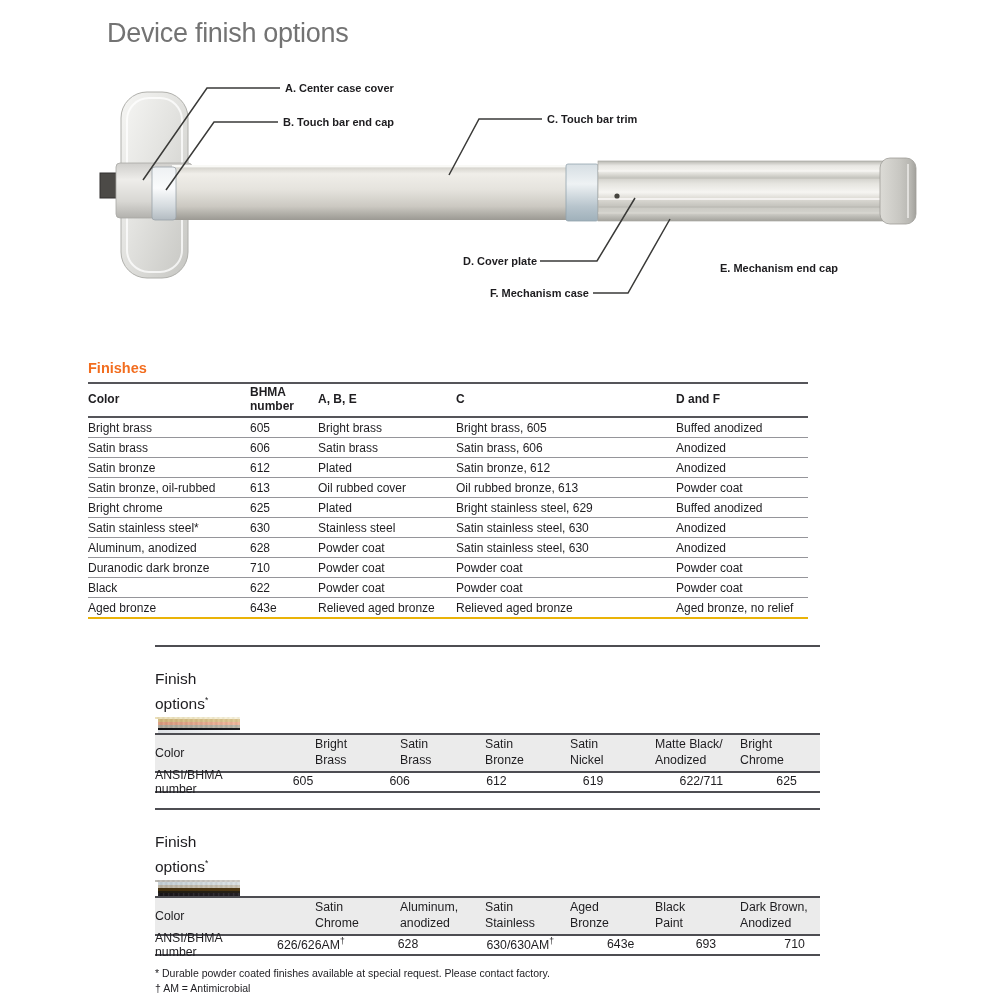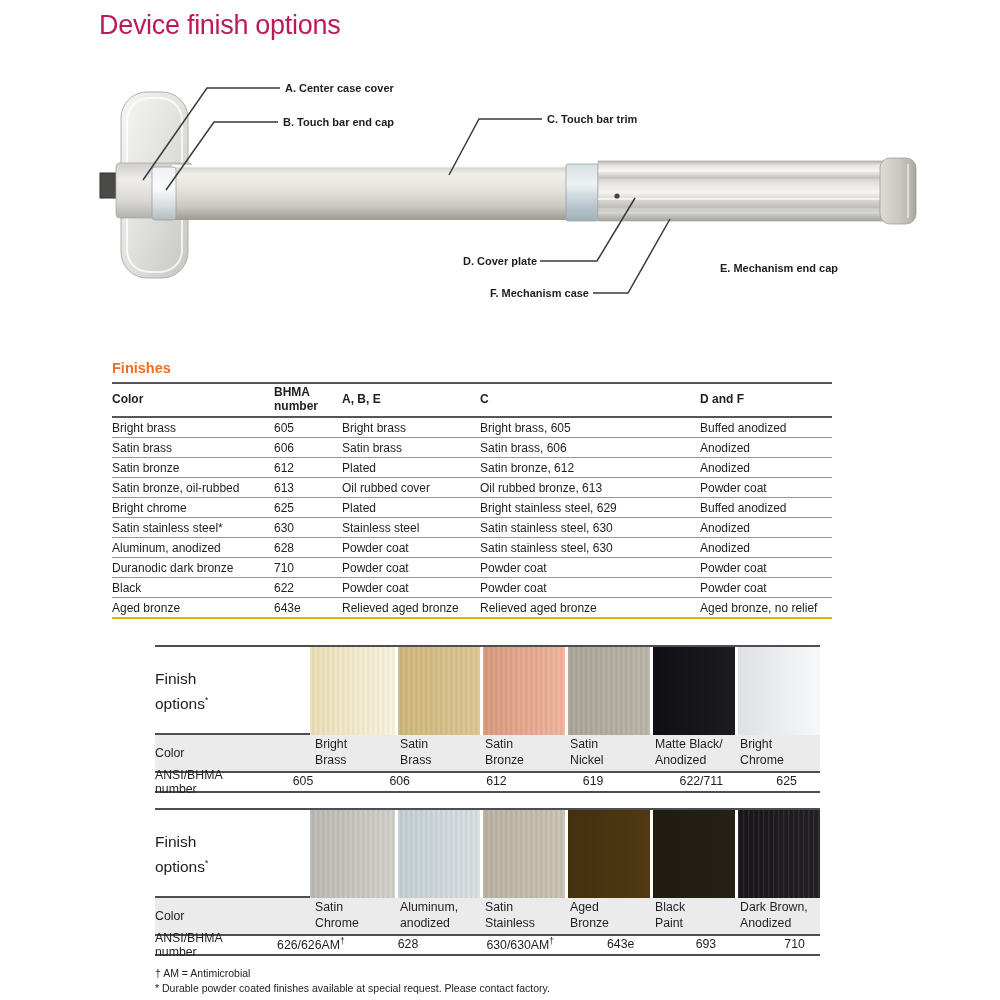--- a/index.html
+++ b/index.html
@@ -8,8 +8,8 @@
     font-family:"Liberation Sans", sans-serif; color:#1e1d20; overflow:hidden;
   }
   h1.title {
-    position:absolute; left:99px; top:10px; margin:0;
-    font-size:27px; font-weight:400; letter-spacing:-0.3px; color:#be185d;
+    position:absolute; left:99px; top:10px; margin:8px;
+    font-size:27px; font-weight:400; letter-spacing:-0.3px; color:#737373;
   }
   #diagram { position:absolute; left:0; top:0; }
   .dlabel { font-family:"Liberation Sans", sans-serif; font-size:11px; font-weight:bold; fill:#1d1c1f; }

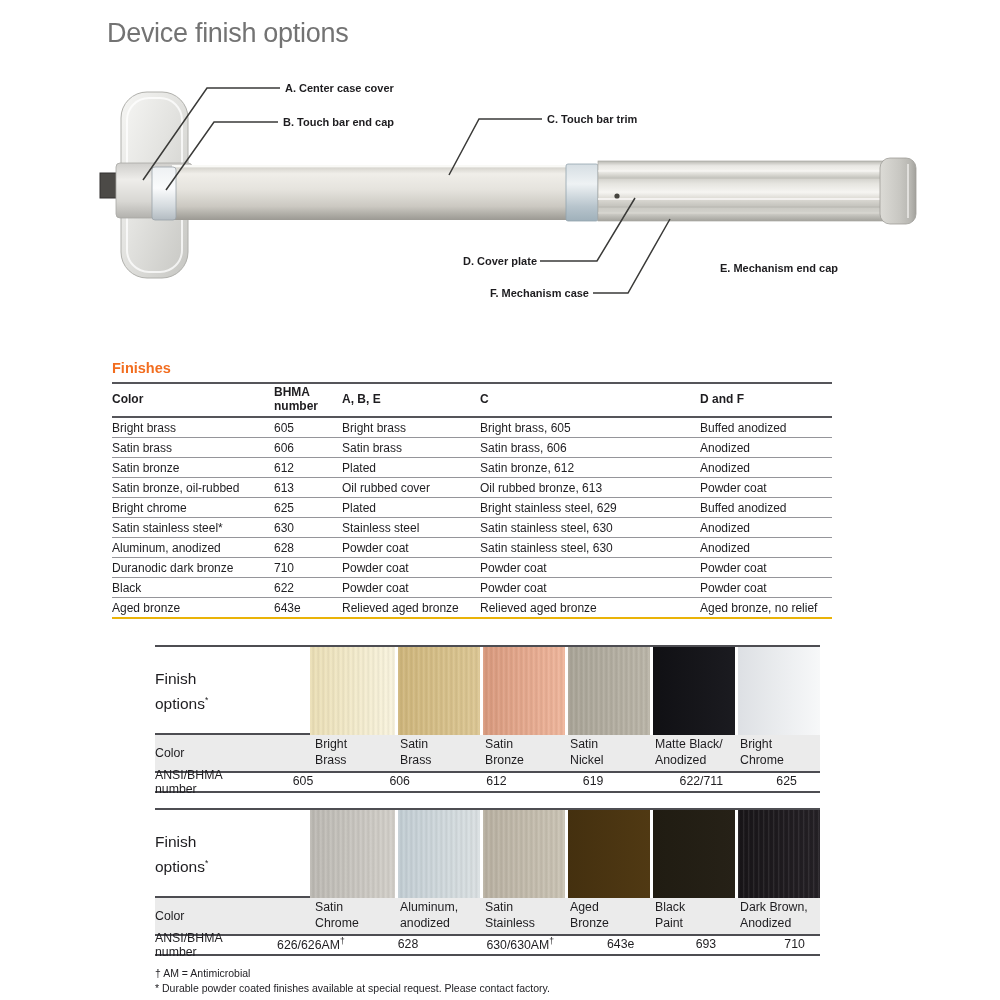--- a/index.html
+++ b/index.html
@@ -15,7 +15,7 @@
   .dlabel { font-family:"Liberation Sans", sans-serif; font-size:11px; font-weight:bold; fill:#1d1c1f; }
 
   
-  .finishes { position:absolute; left:112px; top:360px; width:720px; }
+  .finishes { position:absolute; left:88px; top:360px; width:720px; }
   .finishes h2 { margin:0 0 6px 0; font-size:14.5px; font-weight:700; color:#f26d1f; }
   table.ftable { border-collapse:collapse; width:720px; table-layout:fixed; font-size:12px; }
   table.ftable thead th {

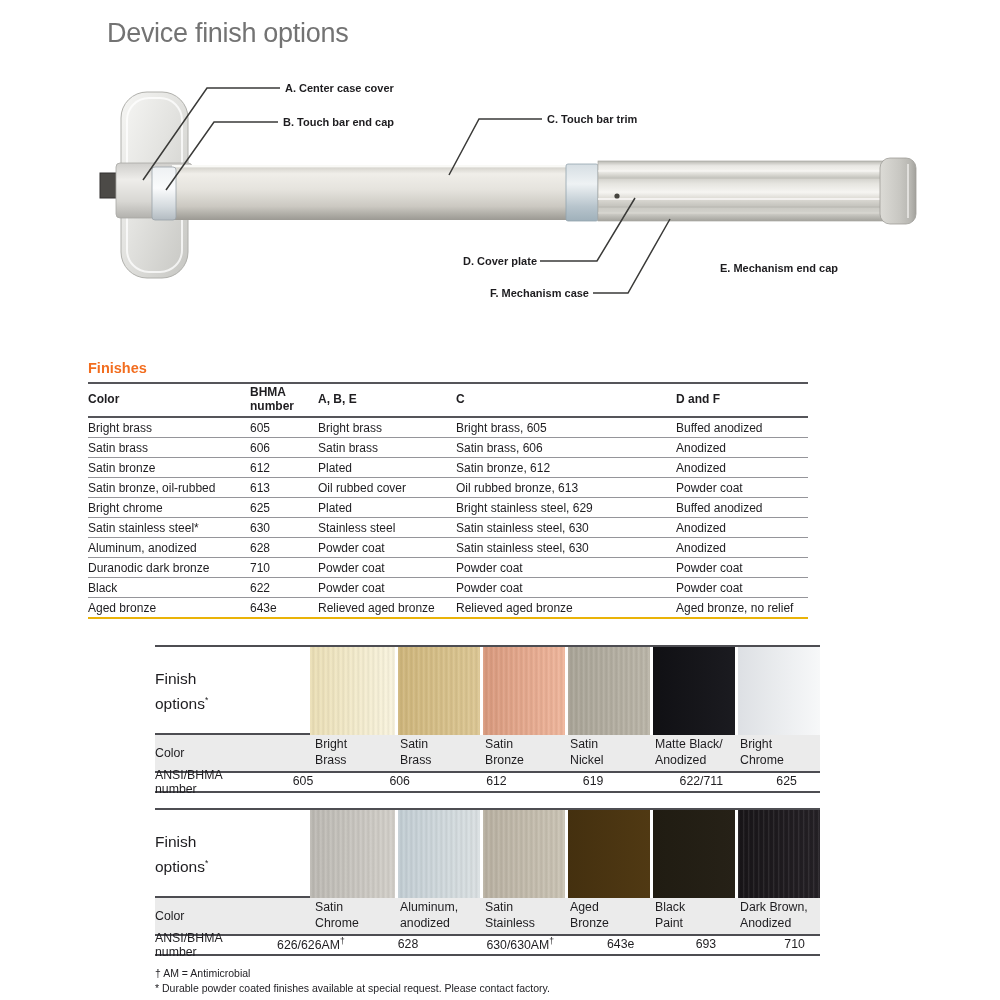--- a/index.html
+++ b/index.html
@@ -31,7 +31,7 @@
   
   .stable { position:absolute; left:155px; width:665px; }
   .srow { display:flex; box-sizing:border-box; }
-  .sw-band { height:88px; border-top:2px solid #4d4d52; }
+  .sw-band { height:88px; border-top:2px solid #4d4d52;flex-direction:column; }
   .slabel {
     width:155px; box-sizing:border-box; padding-top:20px;
     font-size:15.5px; line-height:1.6; color:#1d1c1f; background:#fff;

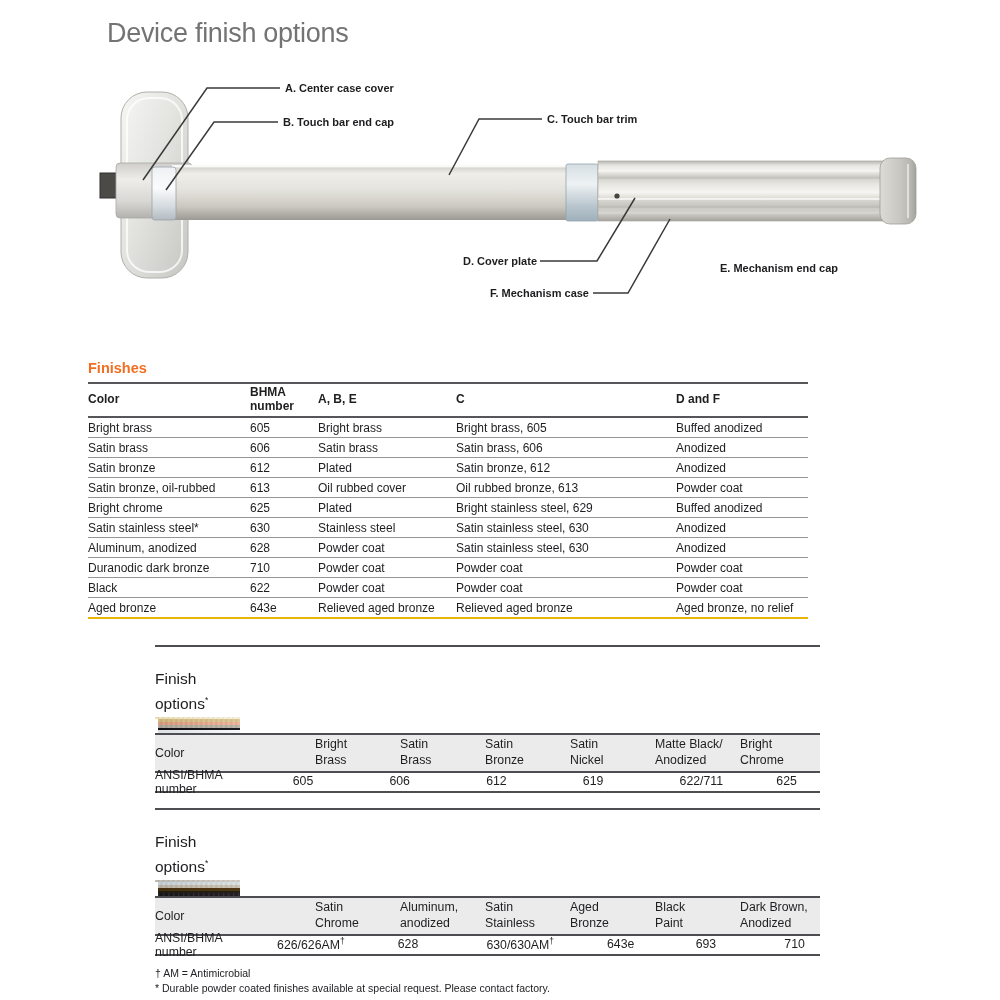--- a/index.html
+++ b/index.html
@@ -296,8 +296,8 @@
     </div>
 
   <div class="footnotes">
+    <div>* Durable powder coated finishes available at special request. Please contact factory.</div>
     <div>† AM = Antimicrobial</div>
-    <div>* Durable powder coated finishes available at special request. Please contact factory.</div>
   </div>
 
 </div>

